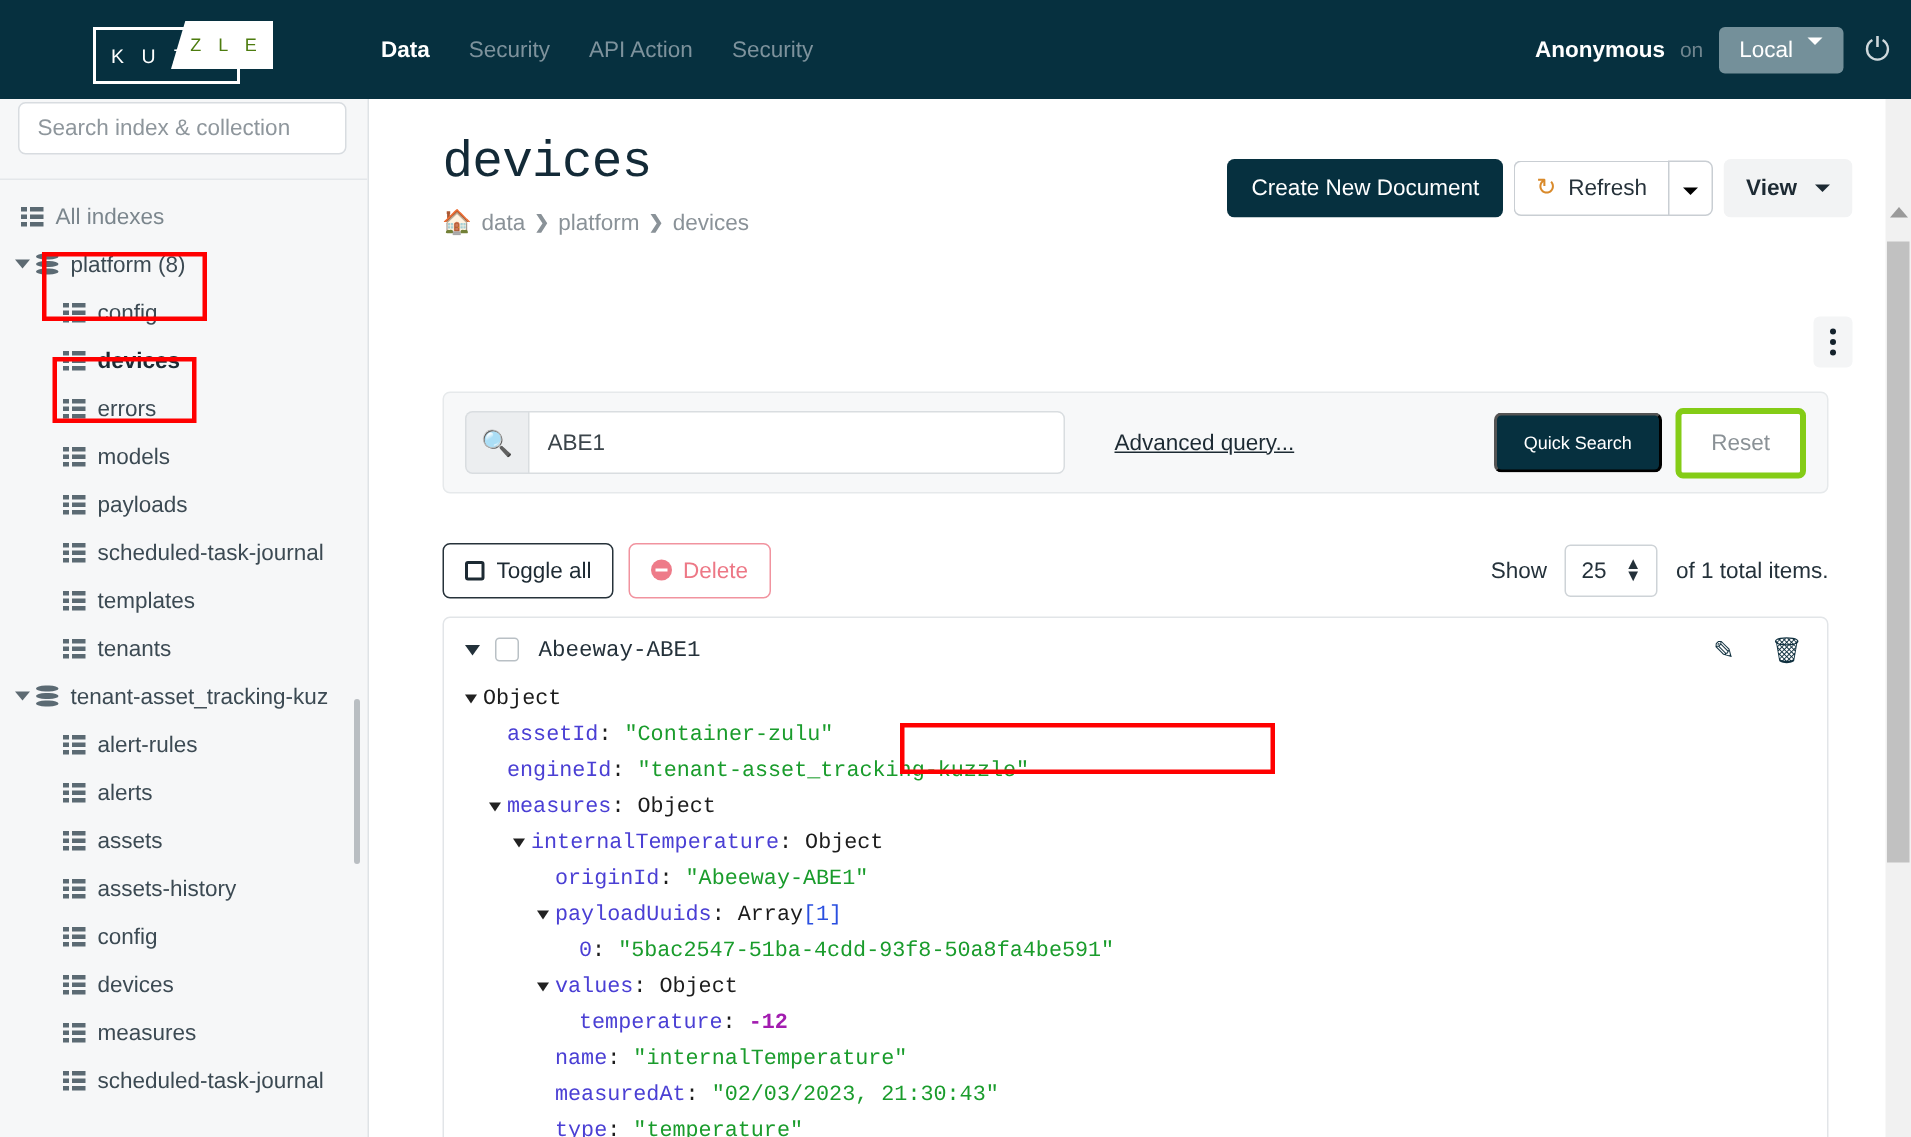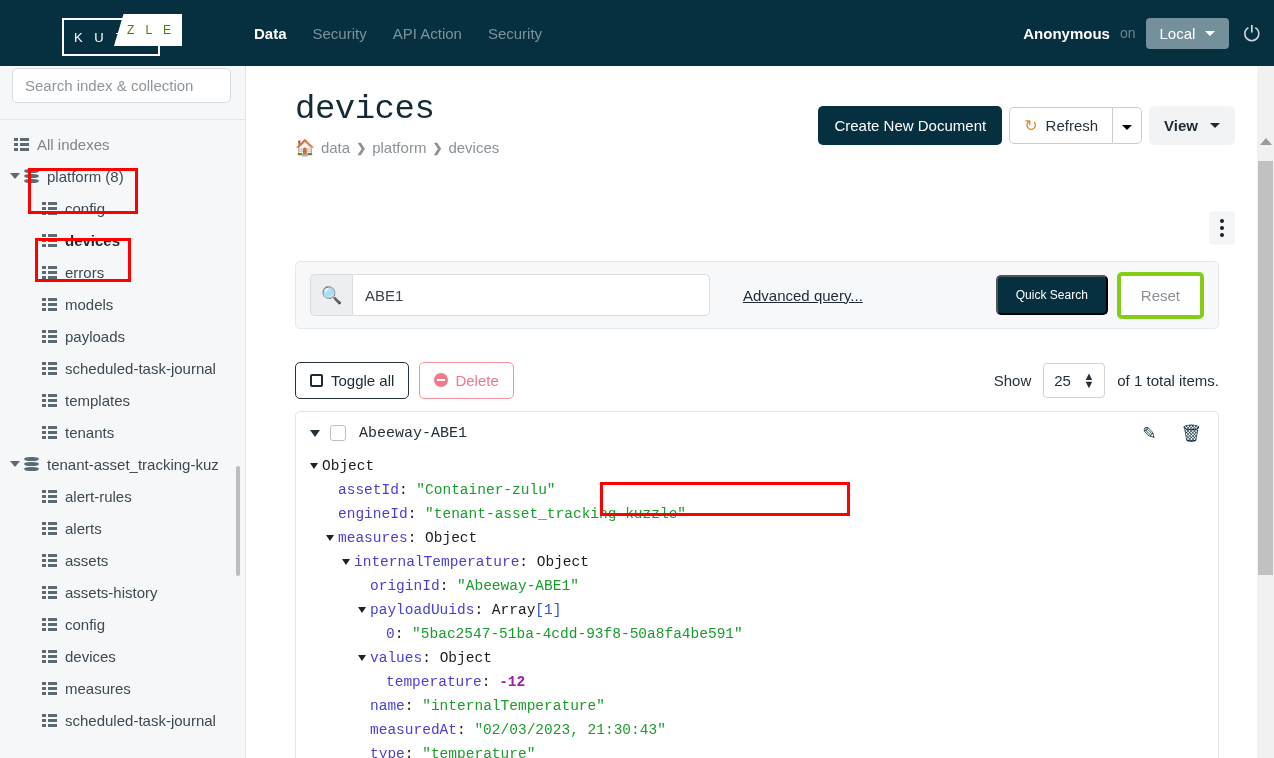--- a/index.html
+++ b/index.html
@@ -45,7 +45,7 @@
   .user-on { color:#6f858f; font-size: 14px; }
   .env-btn {
     background:#74909a; color:#fff; font-size: 15px; padding: 7px 14px; border-radius: 4px;
-    display:flex; align-items:center; gap: 10px; cursor:pointer;
+    display:flex; align-items:flex-start; gap: 10px; cursor:pointer;
   }
   .caret-down { width:0;height:0;border-left:5px solid transparent;border-right:5px solid transparent;border-top:5px solid currentColor; display:inline-block;}
   .power-icon { color:#cfd8dc; font-size: 21px; margin-left: 4px; cursor:pointer; line-height:1; }

